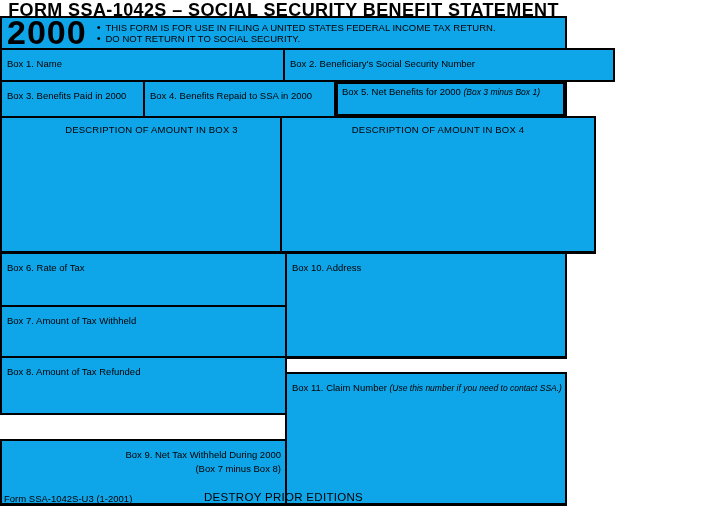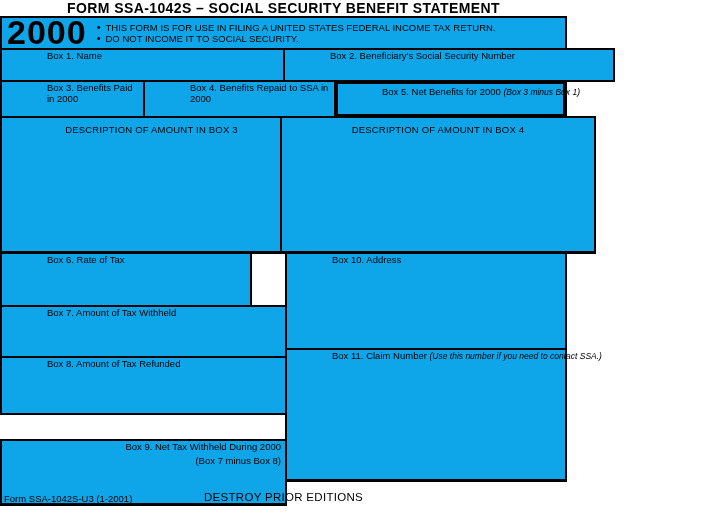--- a/index.html
+++ b/index.html
@@ -15,7 +15,7 @@
 
   .title {
     position: absolute; left: 0; top: 0; width: 567px; height: 15px;
-    text-align: center; font-weight: bold; font-size: 14px; letter-spacing: 0.4px;
+    text-align: center; font-weight: bold; font-size: 18px; letter-spacing: 0.4px;
     white-space: nowrap;
   }
 

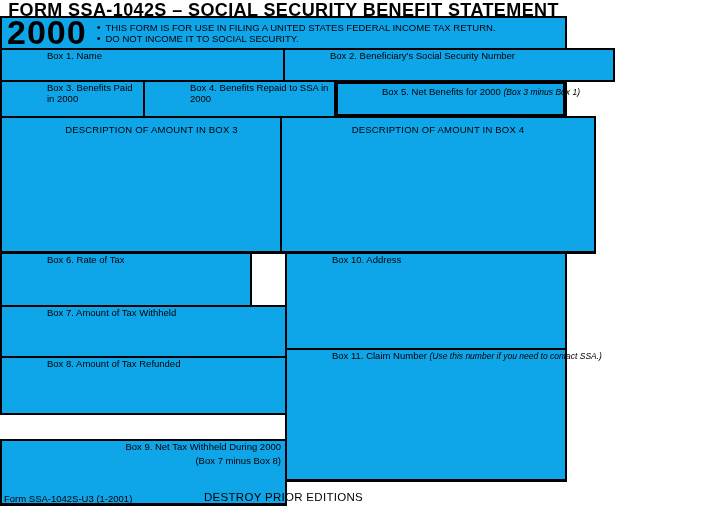--- a/index.html
+++ b/index.html
@@ -78,7 +78,7 @@
     <div class="year">2000</div>
     <div class="bullets">
       <div class="bullet-line">THIS FORM IS FOR USE IN FILING A UNITED STATES FEDERAL INCOME TAX RETURN.</div>
-      <div class="bullet-line">DO NOT INCOME IT TO SOCIAL SECURITY.</div>
+      <div class="bullet-line">DO NOT RETURN IT TO SOCIAL SECURITY.</div>
     </div>
   </div>
 

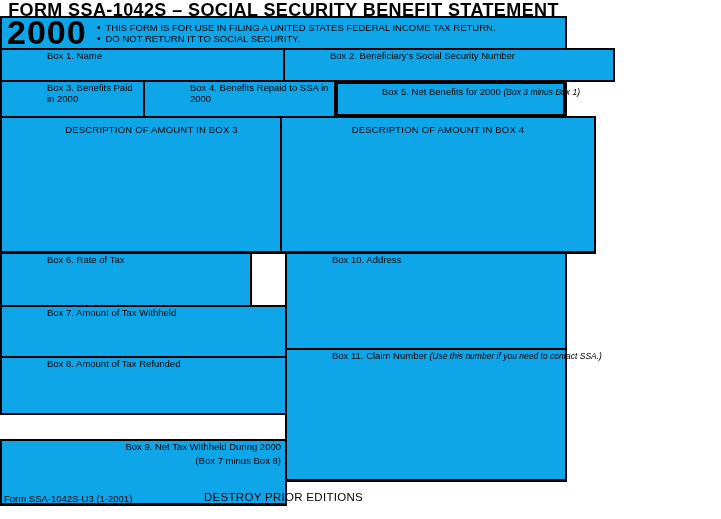--- a/index.html
+++ b/index.html
@@ -31,7 +31,7 @@
   .bullet-line { white-space: nowrap; }
   .bullet-line::before { content: "\2022"; font-size: 11px; margin-right: 5px; }
 
-  .label { font-size: 9.5px; line-height: 11px; padding: 0 4px 0 5px; margin-left: 40px; }
+  .label { font-size: 9.5px; line-height: 11px; padding: 8px 4px 0 5px; }
   .note  { font-size: 8.5px; font-style: italic; }
   .nowrap { white-space: nowrap; }
 

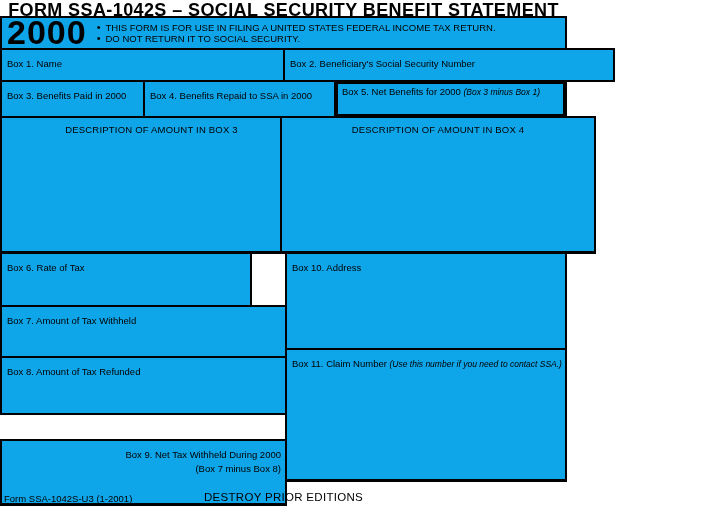--- a/index.html
+++ b/index.html
@@ -47,7 +47,7 @@
   .desc4 { left: 280px; top: 116px; width: 316px; height: 138px; border-bottom-width: 3px; }
   .desc-head { text-align: center; font-size: 9.5px; padding-top: 6px; letter-spacing: 0.2px; }
 
-  .box6  { left: 0;    top: 251px; width: 252px; height: 56px; border-top-width: 3px; }
+  .box6  { left: 0;    top: 251px; width: 287px; height: 56px; border-top-width: 3px; }
   .box7  { left: 0;    top: 305px; width: 287px; height: 54px; border-bottom-width: 3px; }
   .box8  { left: 0;    top: 356px; width: 287px; height: 59px; }
   .box9  { left: 0;    top: 439px; width: 287px; height: 67px; border-bottom-width: 3px; text-align: right; }

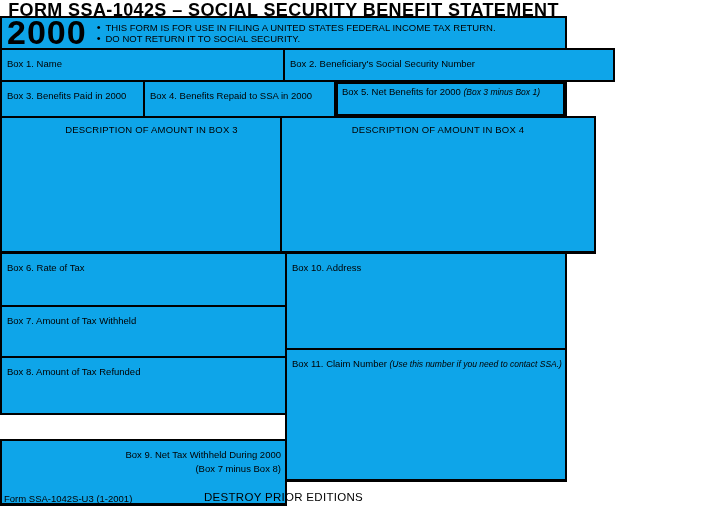--- a/index.html
+++ b/index.html
@@ -52,7 +52,7 @@
   .box8  { left: 0;    top: 356px; width: 287px; height: 59px; }
   .box9  { left: 0;    top: 439px; width: 287px; height: 67px; border-bottom-width: 3px; text-align: right; }
   .box10 { left: 285px; top: 251px; width: 282px; height: 108px; border-top-width: 3px; border-bottom-width: 3px; }
-  .box11 { left: 285px; top: 348px; width: 282px; height: 134px; border-bottom-width: 3px; }
+  .box11 { left: 285px; top: 372px; width: 282px; height: 134px; border-bottom-width: 3px; }
 
   .box9-line2 { padding-left: 38px; padding-top: 3px; }
 

